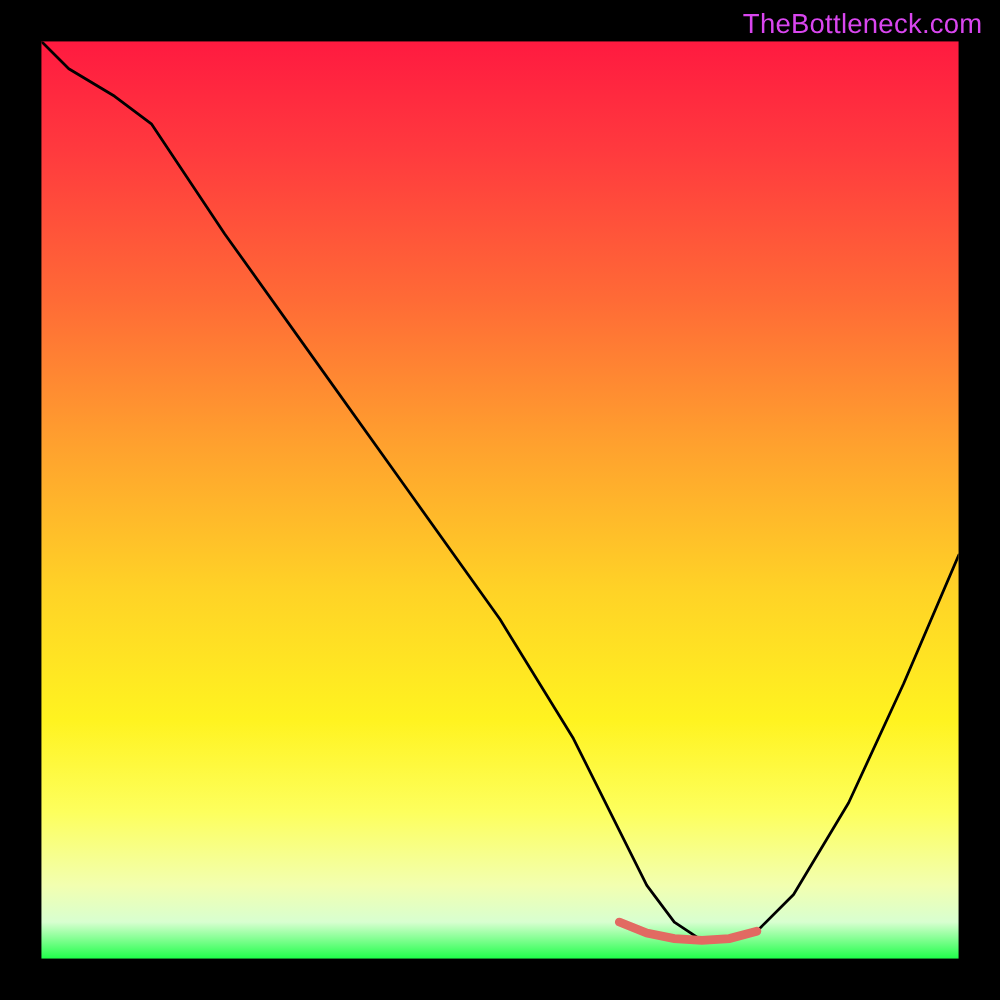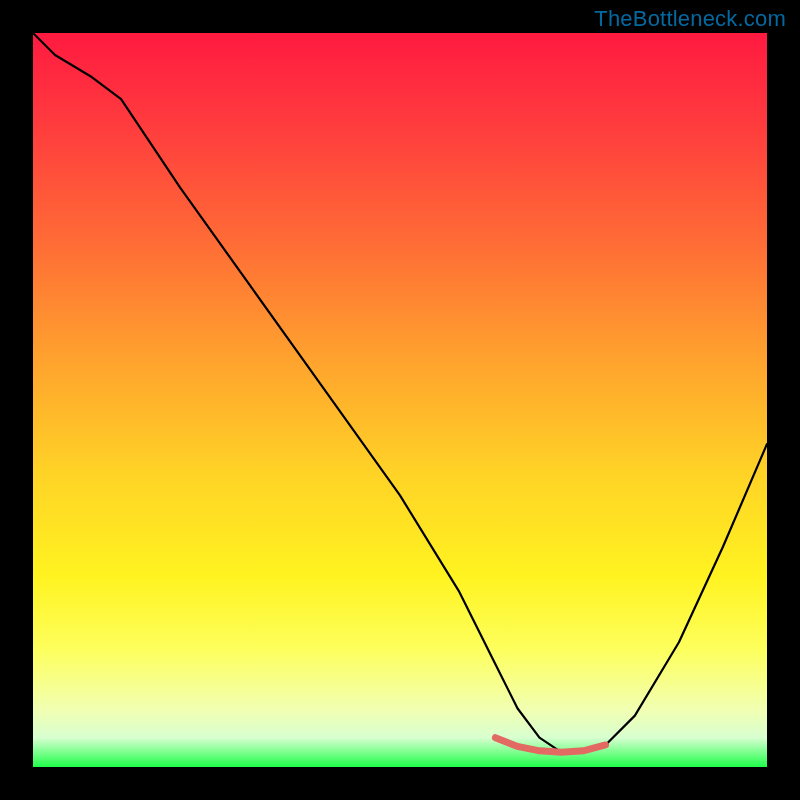--- a/index.html
+++ b/index.html
@@ -43,7 +43,7 @@
     position: absolute;
     top: 6px;
     right: 14px;
-    color: #0369a1;
+    color: #d946ef;
     font-size: 22px;
     font-weight: 500;
     letter-spacing: 0.2px;

